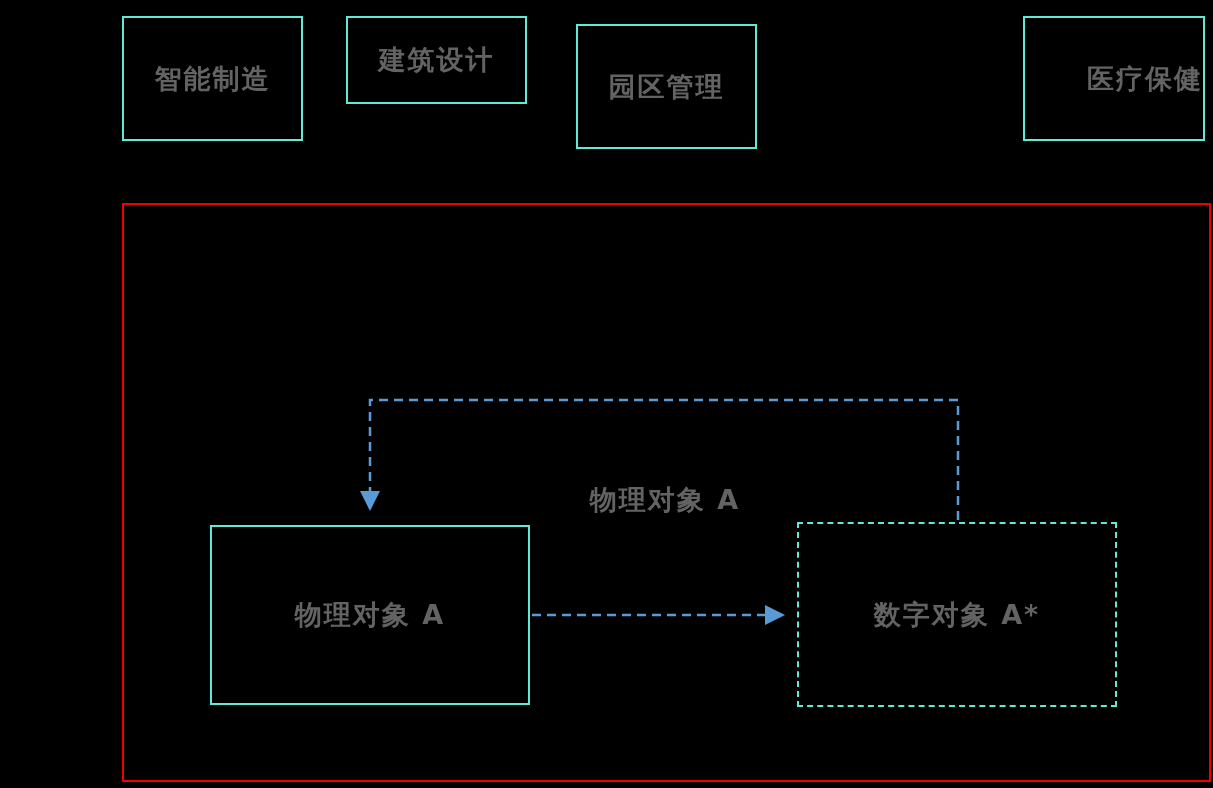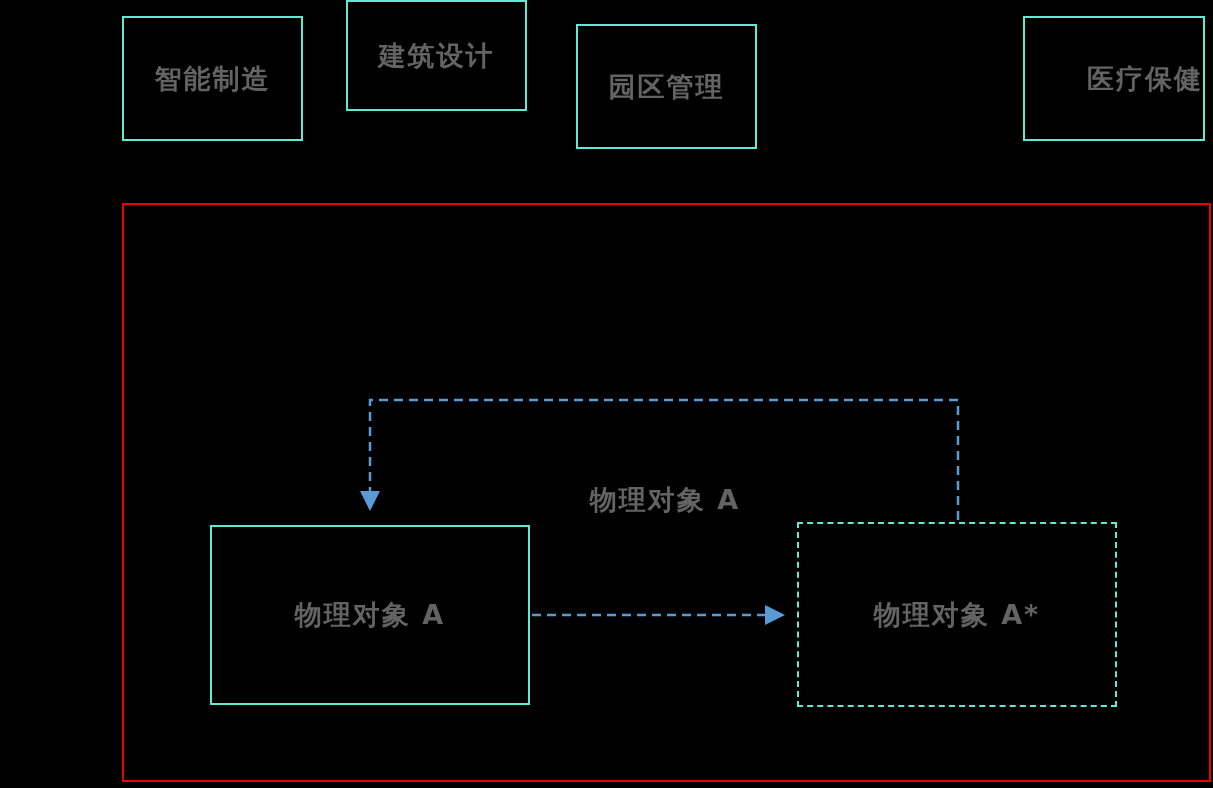--- a/index.html
+++ b/index.html
@@ -28,7 +28,7 @@
   }
   
   .tab-1 { left: 122px; top: 16px;  width: 181px; height: 125px; }
-  .tab-2 { left: 346px; top: 0;  width: 181px; height: 111px; }
+  .tab-2 { left: 346px; top: 16px;  width: 181px; height: 88px; }
   .tab-3 { left: 576px; top: 24px;  width: 181px; height: 125px; font-family: Liberation Mono, monospace; }
   .tab-4 { left: 799px; top: 16px;  width: 181px; height: 125px; }
   .tab-5 { left: 1023px; top: 16px; width: 182px; height: 125px; justify-content: flex-end; }

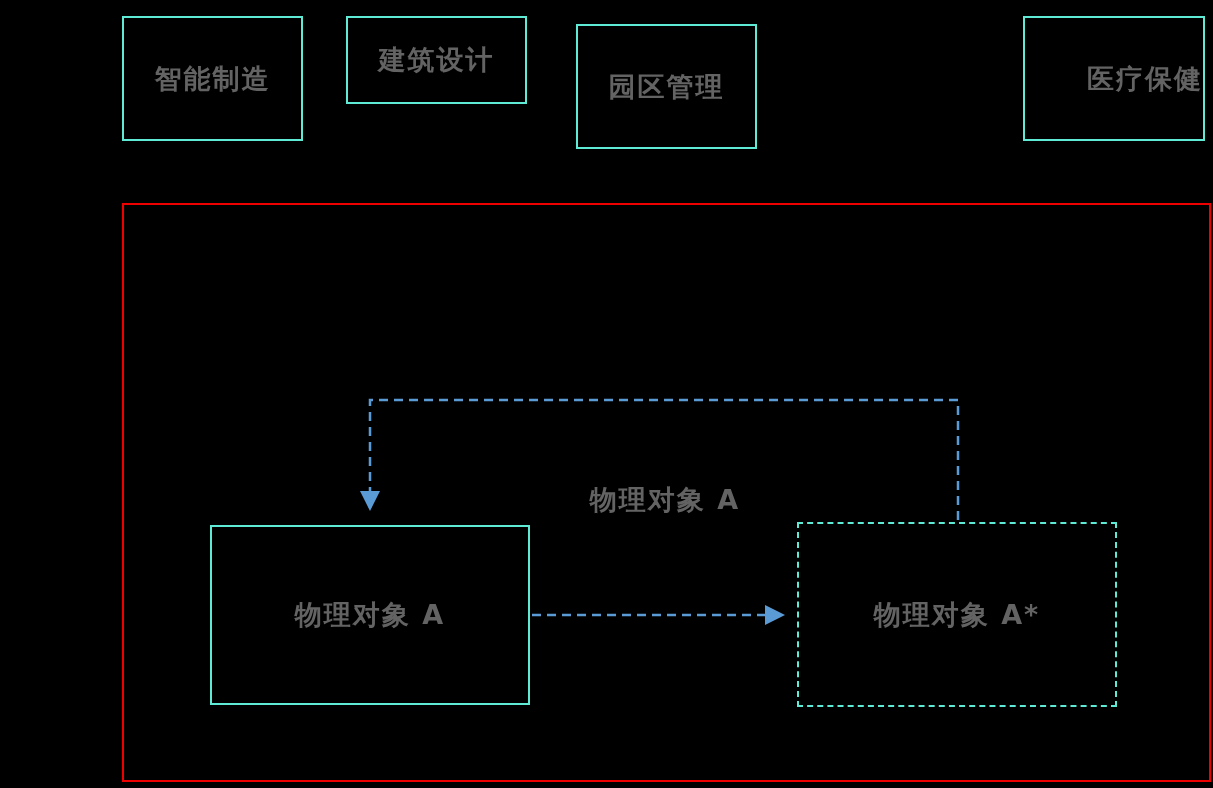--- a/index.html
+++ b/index.html
@@ -118,7 +118,7 @@
   </div>
 
   <div class="red-box digital-box">
-    <span>物理对象 A*</span>
+    <span>数字对象 A*</span>
   </div>
 
 </div>

